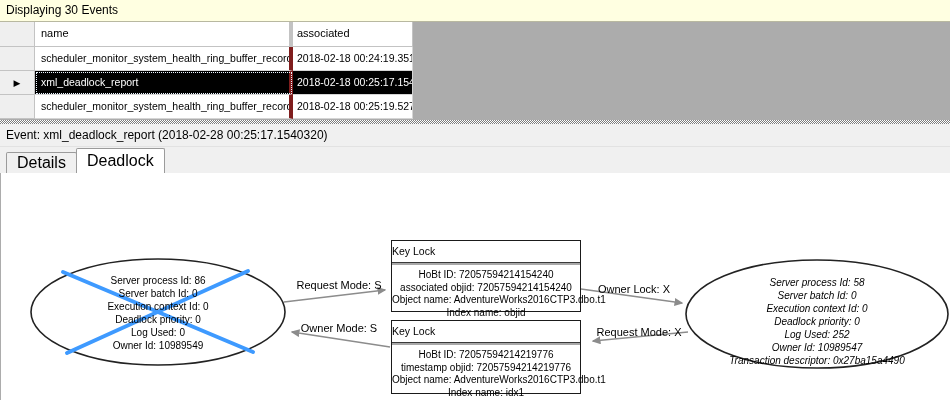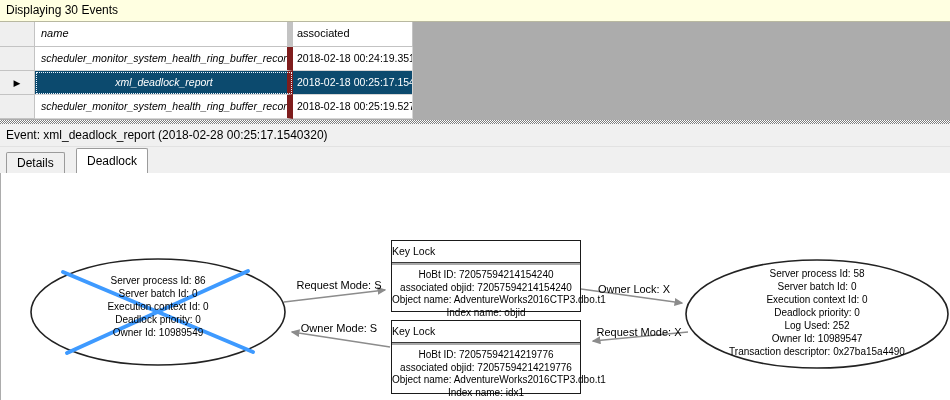--- a/index.html
+++ b/index.html
@@ -18,9 +18,9 @@
     border-right:1px solid #c3c3c3; border-bottom:1px solid #c3c3c3;
     display:flex; align-items:center; justify-content:center; }
   .c-name { width:258px; flex:0 0 258px; background:#fff;
-    border-right:6px solid #7f1d1d; border-bottom:1px solid #d5d5d5;
+    border-right:4px solid #7f1d1d; border-bottom:1px solid #d5d5d5;
     font-size:10.5px; line-height:23px; padding-left:6px;
-    white-space:nowrap; overflow:hidden;font-style:italic; }
+    white-space:nowrap; overflow:hidden; }
   .c-ts { width:120px; flex:0 0 120px; background:#fff;
     border-right:1px solid #d5d5d5; border-bottom:1px solid #d5d5d5;
     font-size:10.5px; line-height:23px; padding-left:4px;

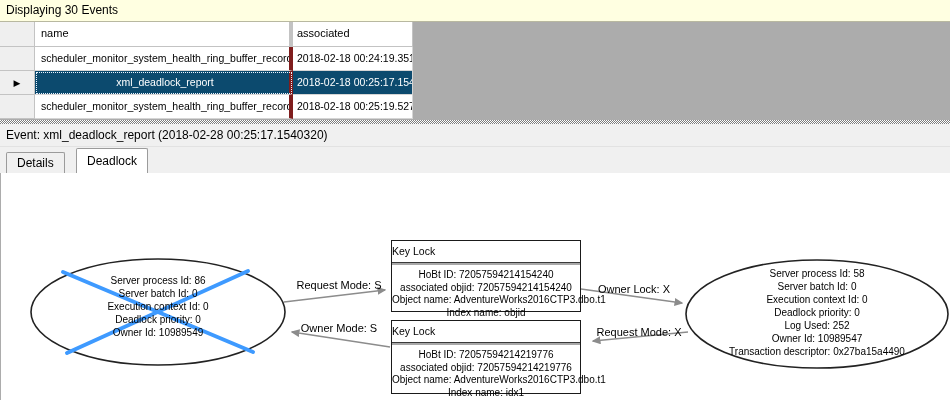--- a/index.html
+++ b/index.html
@@ -27,7 +27,7 @@
     white-space:nowrap; overflow:hidden; }
   .c-fill { flex:1; background:#ACACAC; }
   .grow.hdr .c-name, .grow.hdr .c-ts { background:#fff; border-color:#c3c3c3; font-size:11px; }
-  .grow.sel .c-name, .grow.sel .c-ts { background:#0c4a6e; color:#fff;text-align:center; }
+  .grow.sel .c-name, .grow.sel .c-ts { background:#000000; color:#fff; }
   .grow.sel .c-name { outline:1px dotted #e9f3ff; outline-offset:-2px; }
   .rowind { font-size:9px; color:#000; }
 

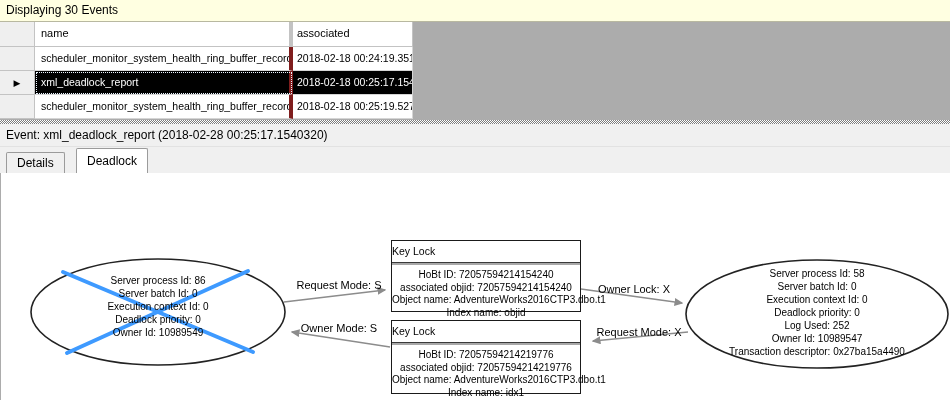--- a/index.html
+++ b/index.html
@@ -41,7 +41,7 @@
 
   
   .tabstrip { height:26px; background:#f0f0f0; position:relative; }
-  .tab { position:absolute; bottom:0; font-size:12px; text-align:center;
+  .tab { position:absolute; bottom:0; font-size:16px; text-align:center;
     border:1px solid #9b9b9b; border-bottom:none;
     border-radius:2px 2px 0 0; padding:0 10px; cursor:default; }
   .tab.inactive { height:21px; line-height:20px; background:#f0f0f0; left:6px; }

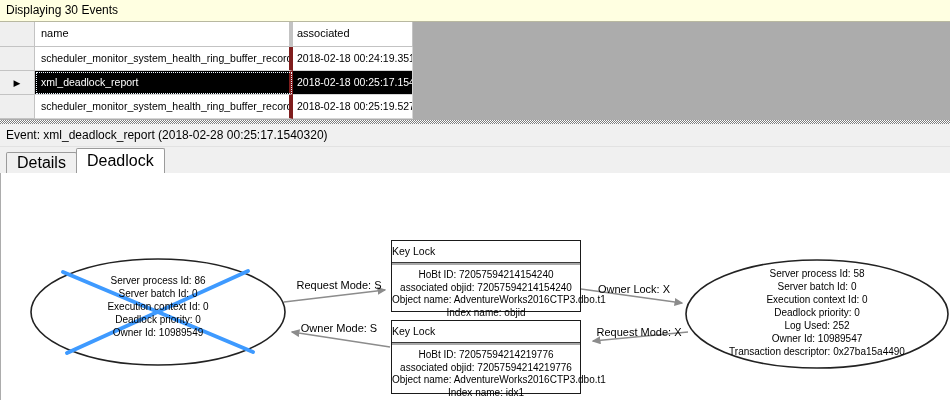--- a/index.html
+++ b/index.html
@@ -144,7 +144,7 @@
     <div>Owner Id: 10989549</div>
   </div>
 
-  <div class="nodetext" style="left:696px; top:94px;">
+  <div class="nodetext" style="left:696px; top:103px;font-style:italic;">
     <div>Server process Id: 58</div>
     <div>Server batch Id: 0</div>
     <div>Execution context Id: 0</div>

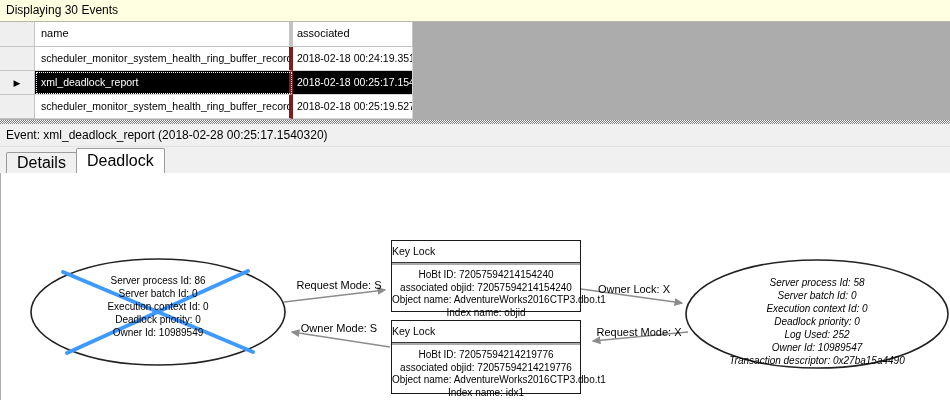--- a/index.html
+++ b/index.html
@@ -141,6 +141,7 @@
     <div>Server batch Id: 0</div>
     <div>Execution context Id: 0</div>
     <div>Deadlock priority: 0</div>
+    <div>Log Used: 0</div>
     <div>Owner Id: 10989549</div>
   </div>
 

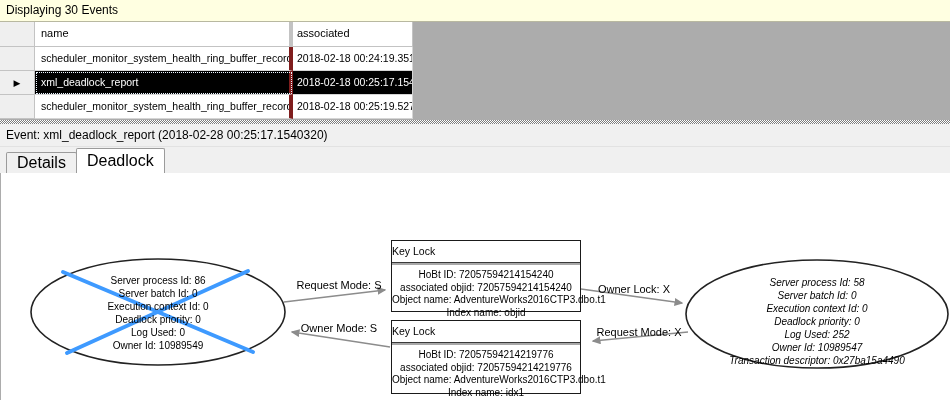--- a/index.html
+++ b/index.html
@@ -169,7 +169,7 @@
     <div class="lockhead">Key Lock</div>
     <div class="lockbody">
       <div>HoBt ID: 72057594214219776</div>
-      <div>associated objid: 72057594214219776</div>
+      <div>timestamp objid: 72057594214219776</div>
       <div>Object name: AdventureWorks2016CTP3.dbo.t1</div>
       <div>Index name: idx1</div>
     </div>

